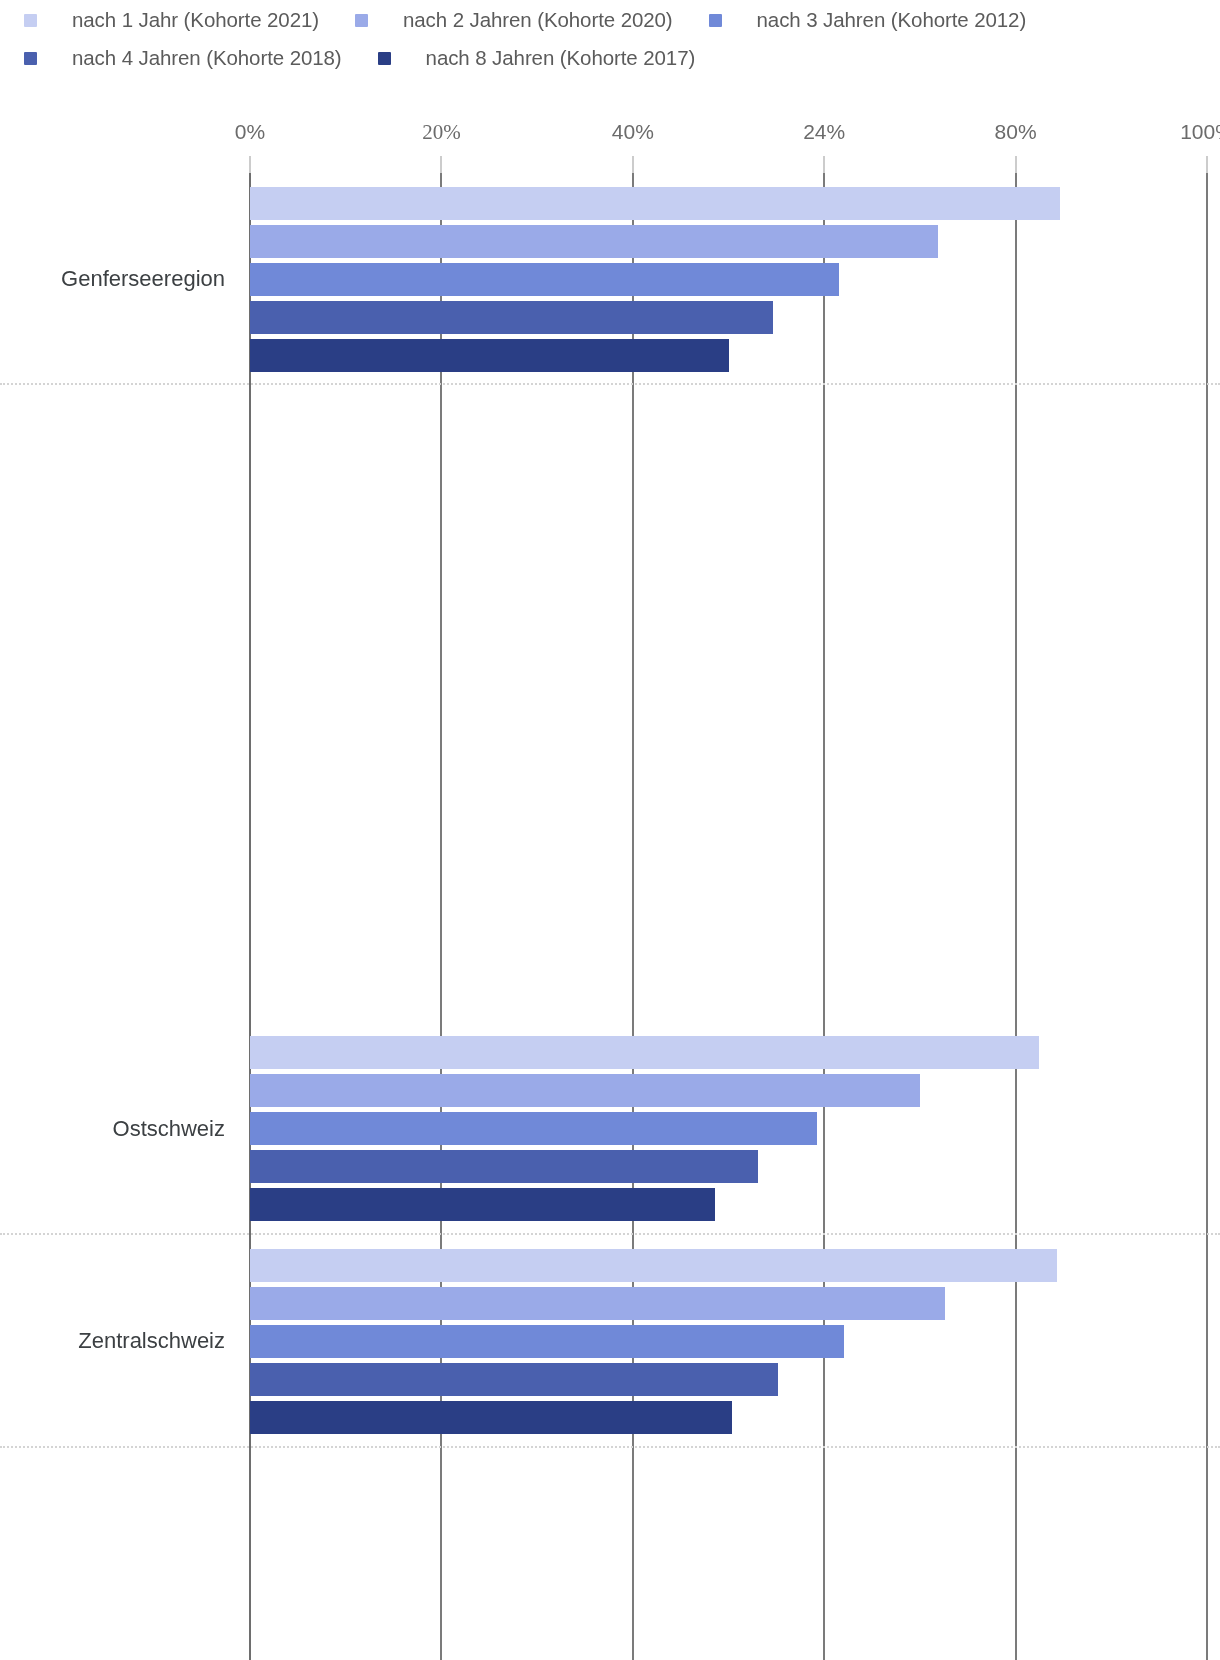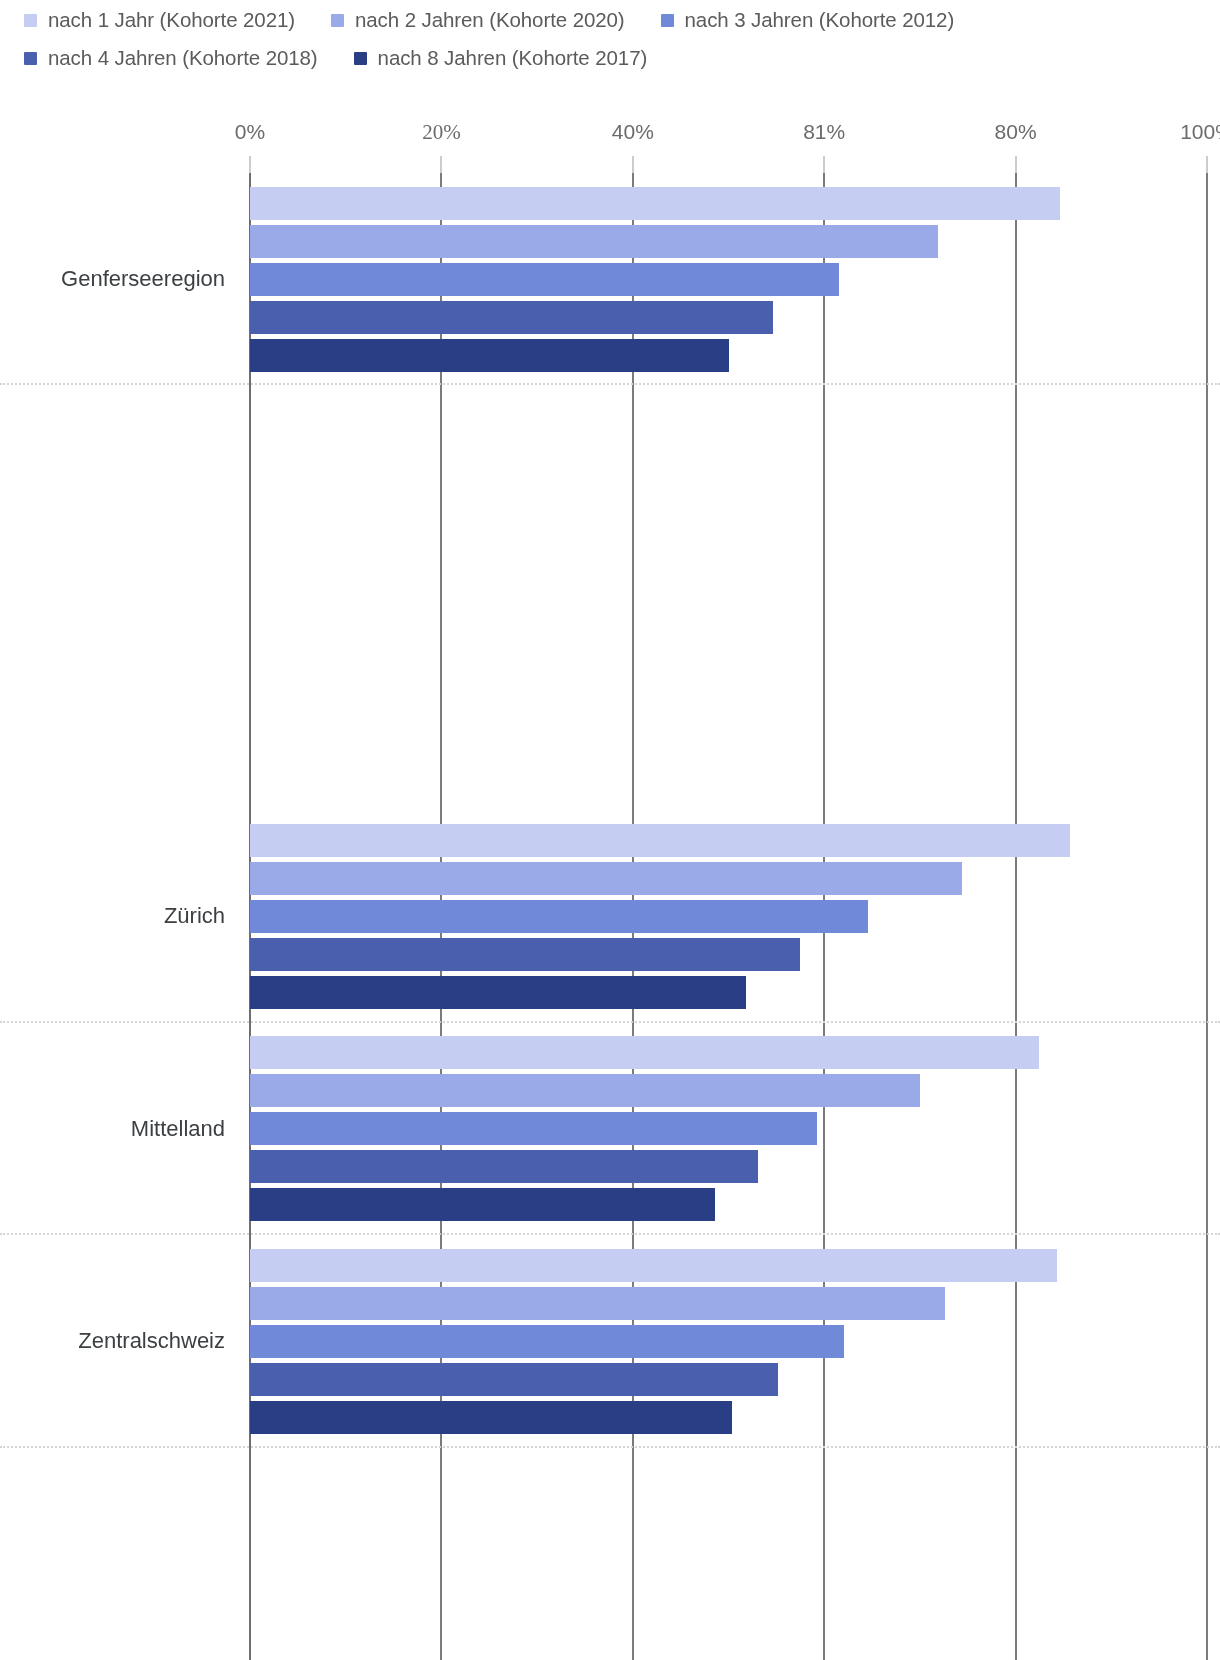--- a/index.html
+++ b/index.html
@@ -45,6 +45,7 @@
     color: #5b5b5b;
     white-space: nowrap;
     letter-spacing: -0.1px;
+    margin-left: 24px;
   }
 
   

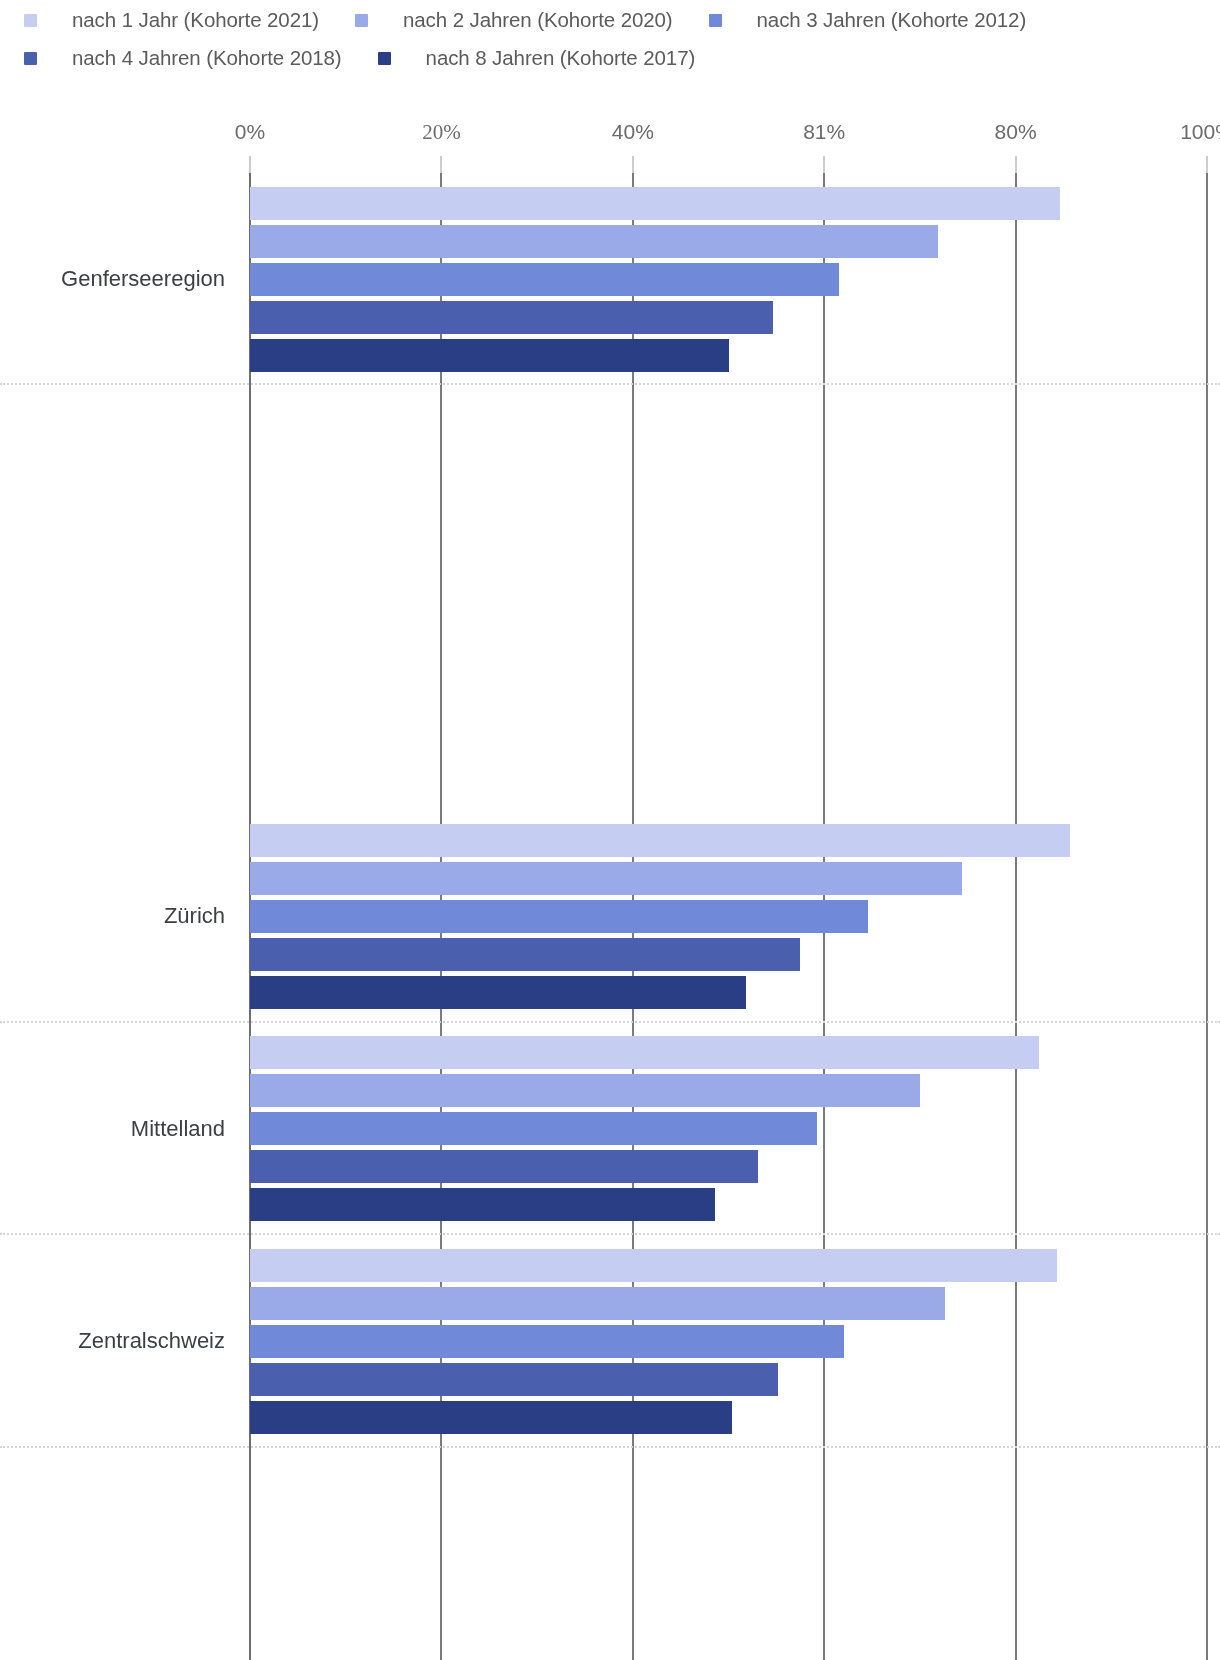--- a/index.html
+++ b/index.html
@@ -184,7 +184,7 @@
       <div class="xtick" style="left: 441.4px;"></div>
       <div class="xlabel" style="left: 632.8px;">40%</div>
       <div class="xtick" style="left: 632.8px;"></div>
-      <div class="xlabel" style="left: 824.2px;">81%</div>
+      <div class="xlabel" style="left: 824.2px;">24%</div>
       <div class="xtick" style="left: 824.2px;"></div>
       <div class="xlabel" style="left: 1015.6px;">80%</div>
       <div class="xtick" style="left: 1015.6px;"></div>

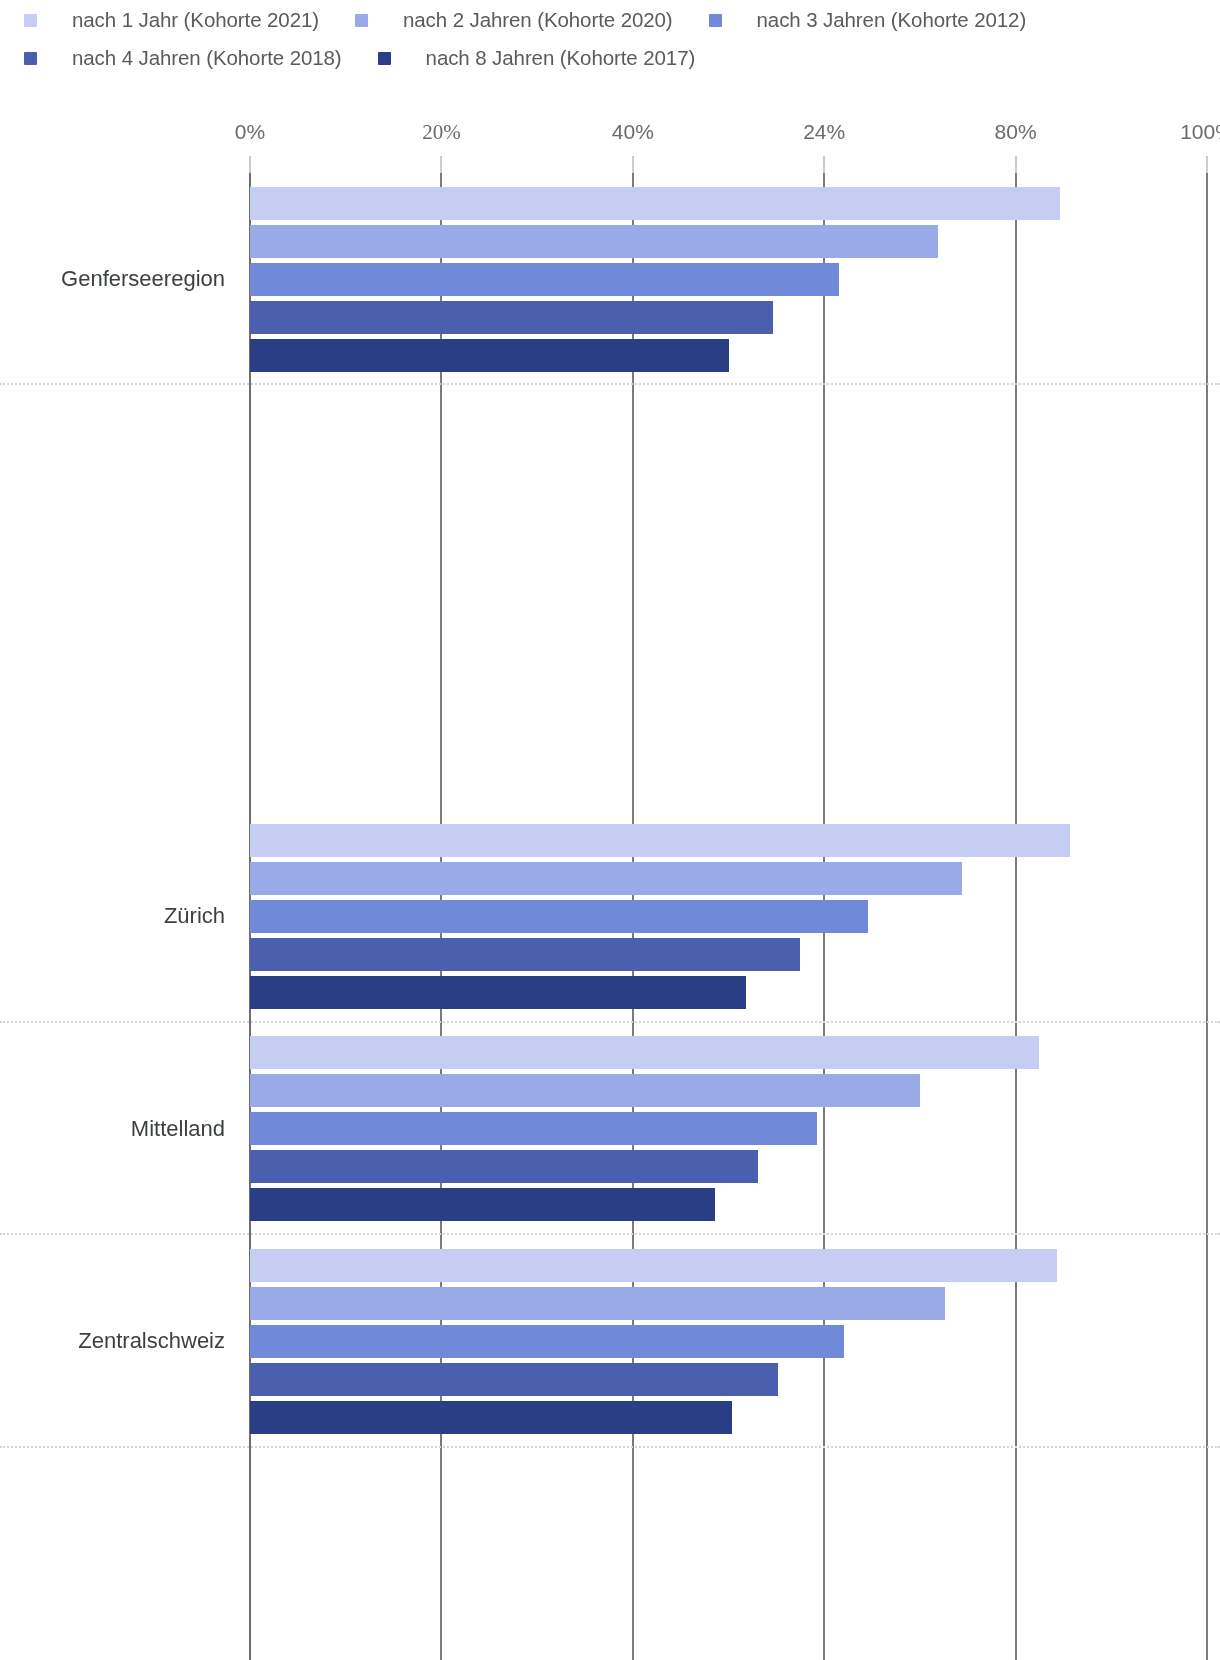--- a/index.html
+++ b/index.html
@@ -221,27 +221,6 @@
         </div>
         <div class="group-sep"></div>
       </div>
-      <div class="group" style="top: 637.286px; height: 212.429px;">
-        <div class="group-label">Zürich</div>
-        <div class="bars">
-          <div class="bar-row" title="nach 1 Jahr (Kohorte 2021) — Zürich: 85.7%" style="top: 13.7143px; width: 820.149px;">
-            <div class="bar" style="background: rgb(197, 206, 242);"></div>
-          </div>
-          <div class="bar-row" title="nach 2 Jahren (Kohorte 2020) — Zürich: 74.4%" style="top: 51.7143px; width: 712.008px;">
-            <div class="bar" style="background: rgb(154, 170, 232);"></div>
-          </div>
-          <div class="bar-row" title="nach 3 Jahren (Kohorte 2019) — Zürich: 64.6%" style="top: 89.7143px; width: 618.222px;">
-            <div class="bar" style="background: rgb(112, 137, 216);"></div>
-          </div>
-          <div class="bar-row" title="nach 4 Jahren (Kohorte 2018) — Zürich: 57.5%" style="top: 127.714px; width: 550.275px;">
-            <div class="bar" style="background: rgb(74, 96, 174);"></div>
-          </div>
-          <div class="bar-row" title="nach 5 Jahren (Kohorte 2017) — Zürich: 51.8%" style="top: 165.714px; width: 495.726px;">
-            <div class="bar" style="background: rgb(42, 62, 133);"></div>
-          </div>
-        </div>
-        <div class="group-sep"></div>
-      </div>
       <div class="group" style="top: 849.714px; height: 212.429px;">
         <div class="group-label">Mittelland</div>
         <div class="bars">

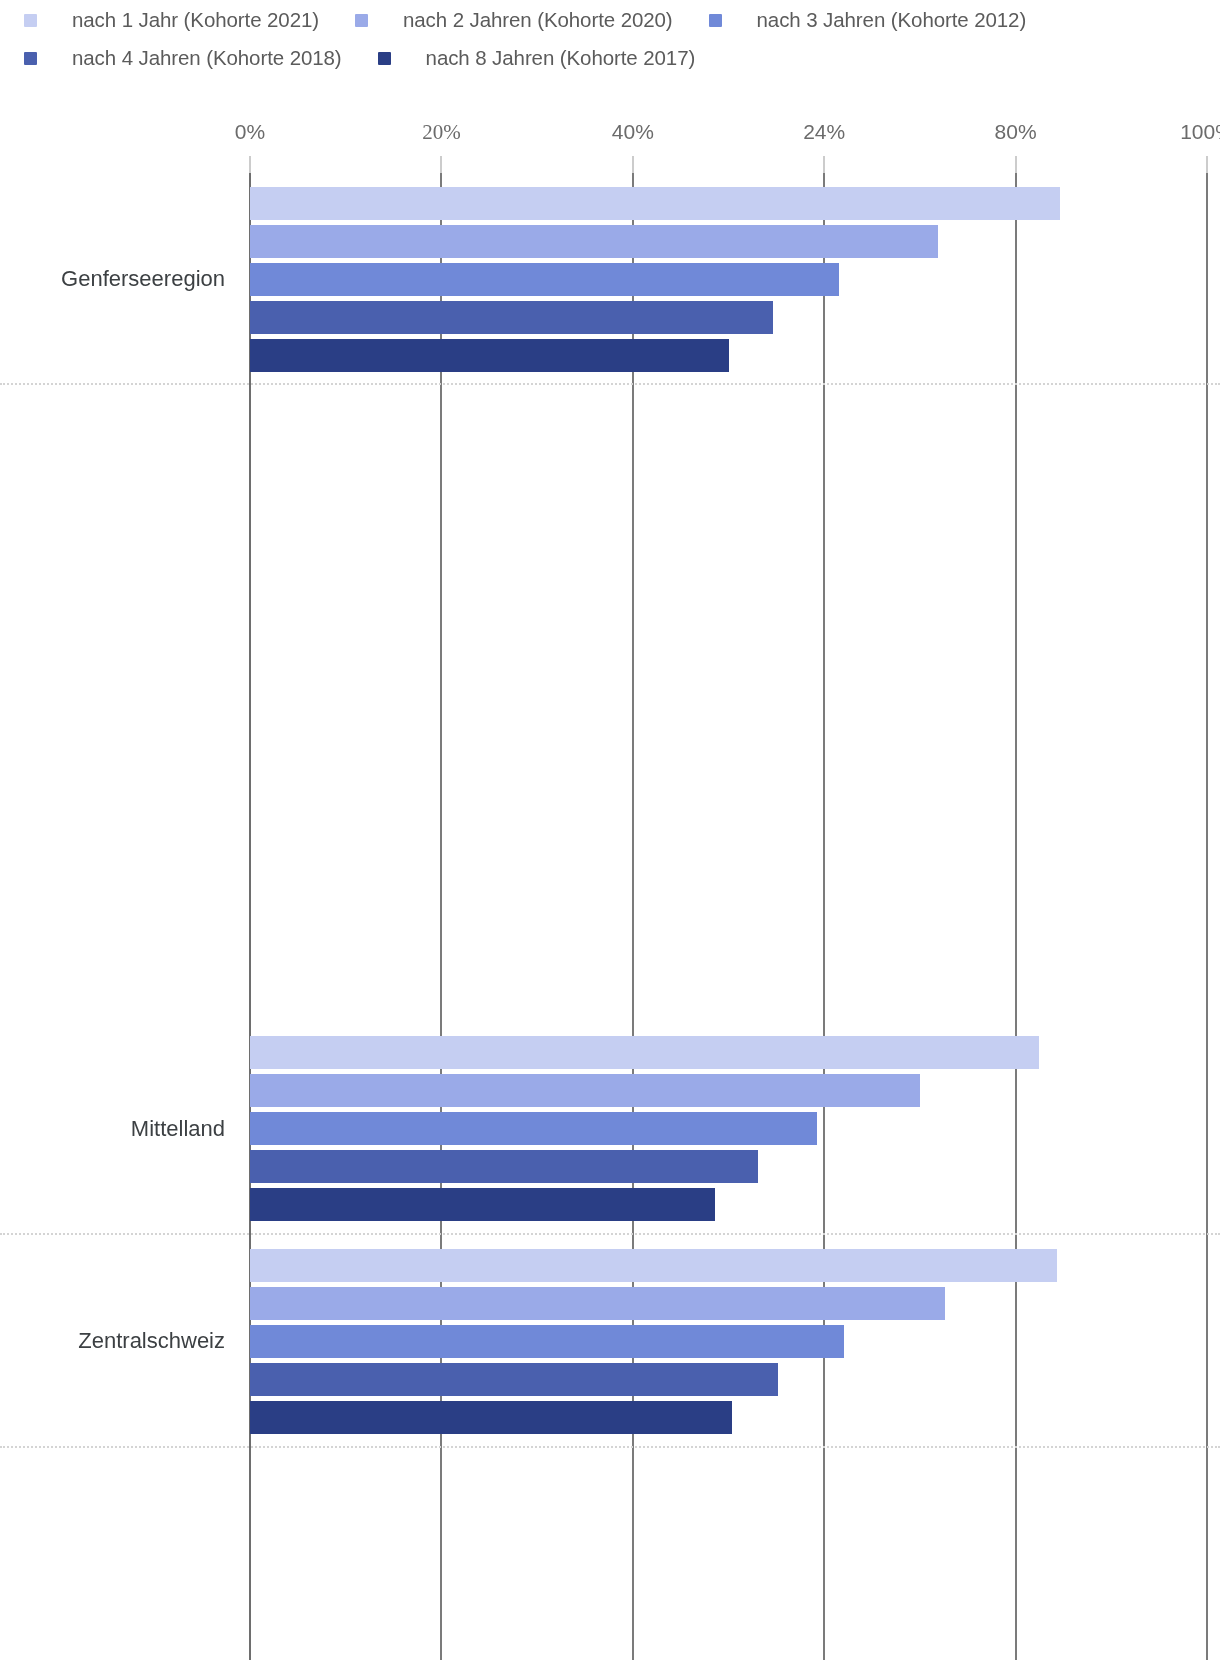--- a/index.html
+++ b/index.html
@@ -222,7 +222,7 @@
         <div class="group-sep"></div>
       </div>
       <div class="group" style="top: 849.714px; height: 212.429px;">
-        <div class="group-label">Mittelland</div>
+        <div class="group-label">Ostschweiz</div>
         <div class="bars">
           <div class="bar-row" title="nach 1 Jahr (Kohorte 2021) — Ostschweiz: 82.4%" style="top: 13.7143px; width: 788.568px;">
             <div class="bar" style="background: rgb(197, 206, 242);"></div>

